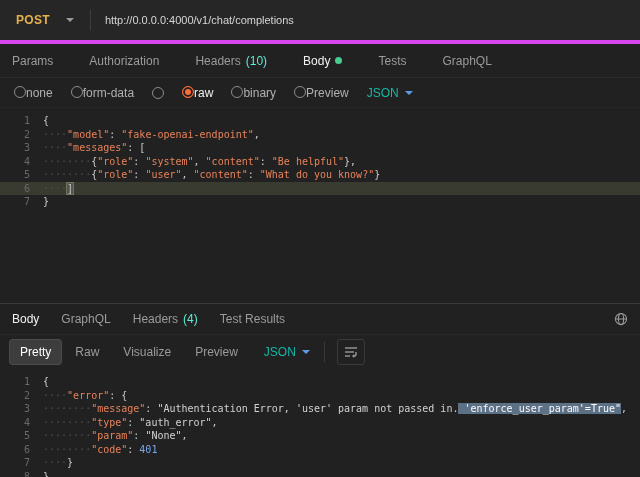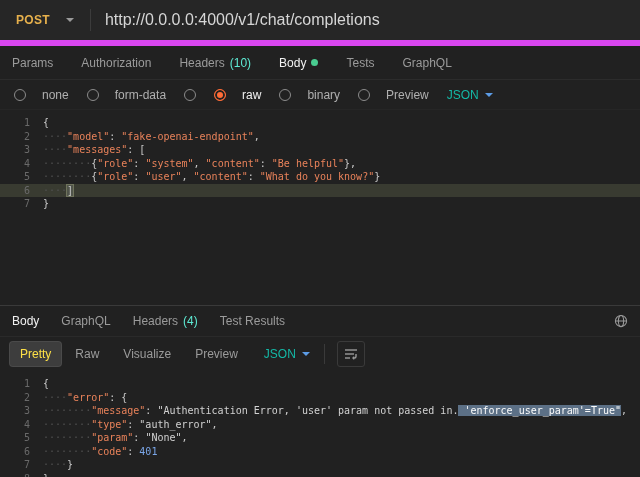--- a/index.html
+++ b/index.html
@@ -7,7 +7,7 @@
        font-family:"Liberation Sans",sans-serif;color:#cccccc}
 
   
-  .topbar{height:40px;display:flex;align-items:center;background:#262626;border-bottom:6px solid #d946ef}
+  .topbar{height:40px;display:flex;align-items:center;background:#262626;border-bottom:4px solid #d946ef}
   .method-select{display:flex;align-items:center;gap:16px;padding:0 16px;height:100%;cursor:pointer}
   .method-label{font-size:12px;font-weight:700;color:#e6b04c;letter-spacing:.3px}
   .chev{width:0;height:0;border-left:4px solid transparent;border-right:4px solid transparent;border-top:4px solid #9a9a9a}

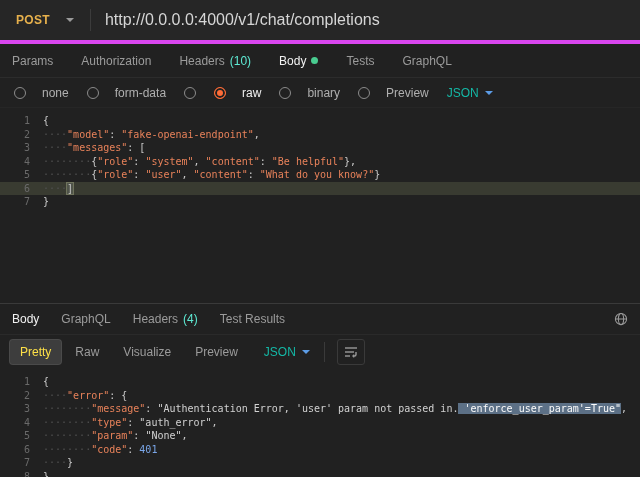--- a/index.html
+++ b/index.html
@@ -13,7 +13,7 @@
   .chev{width:0;height:0;border-left:4px solid transparent;border-right:4px solid transparent;border-top:4px solid #9a9a9a}
   .chev.blue{border-top-color:#5c9ce6}
   .vdiv{width:1px;height:22px;background:#3c3c3c}
-  .url{margin-left:14px;font-size:16px;color:#d6d6d6;white-space:nowrap}
+  .url{margin-left:14px;font-size:11px;color:#d6d6d6;white-space:nowrap}
 
   
   .reqtabs{height:33px;display:flex;align-items:center;gap:28px;padding:0 12px;font-size:12px;border-bottom:1px solid #2c2c2c}

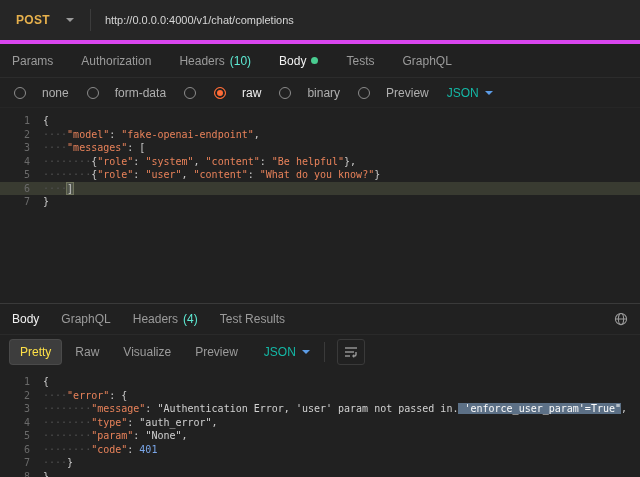--- a/index.html
+++ b/index.html
@@ -16,7 +16,7 @@
   .url{margin-left:14px;font-size:11px;color:#d6d6d6;white-space:nowrap}
 
   
-  .reqtabs{height:33px;display:flex;align-items:center;gap:28px;padding:0 12px;font-size:12px;border-bottom:1px solid #2c2c2c}
+  .reqtabs{height:33px;display:flex;align-items:center;gap:36px;padding:0 12px;font-size:12px;border-bottom:1px solid #2c2c2c}
   .tab{color:#9b9b9b;display:flex;align-items:center;gap:5px;cursor:pointer;white-space:nowrap}
   .tab.active{color:#f2f2f2}
   .count{color:#5eead4}

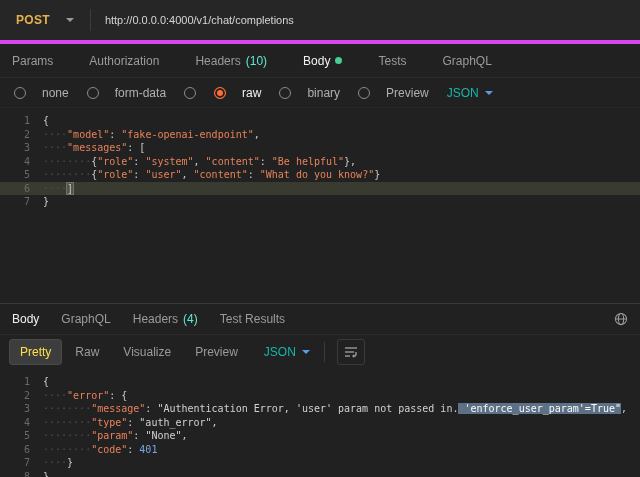--- a/index.html
+++ b/index.html
@@ -25,7 +25,7 @@
   
   .radiorow{height:29px;display:flex;align-items:center;padding:0 14px;font-size:12px;border-bottom:1px solid #262626}
   .options{display:flex;align-items:center;gap:18px}
-  .radio{display:flex;align-items:center;gap:16px;color:#b0b0b0;cursor:pointer}
+  .radio{display:flex;gap:0;color:#b0b0b0;cursor:pointer}
   .rc{width:12px;height:12px;border-radius:50%;border:1px solid #8b8b8b;box-sizing:border-box;flex:none}
   .radio.sel .rc{border-color:#ff6c37;background:#ff6c37;box-shadow:inset 0 0 0 2px #212121}
   .radio.sel .rlabel{color:#f0f0f0}

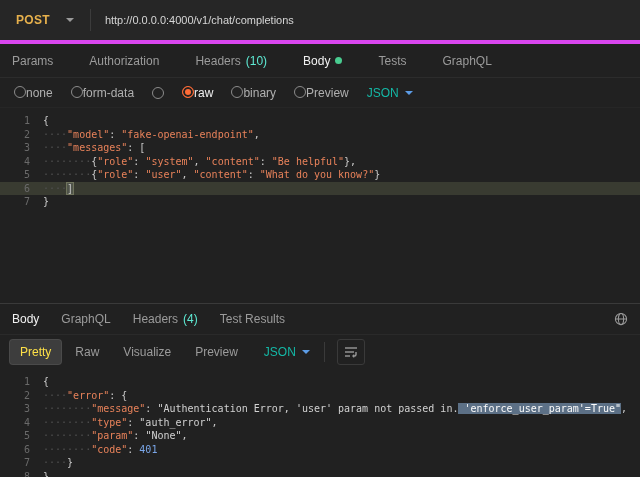--- a/index.html
+++ b/index.html
@@ -58,7 +58,7 @@
   .resptoolbar{height:34px;display:flex;align-items:center;padding:0 10px;font-size:12px}
   .views{display:flex;align-items:center;gap:4px}
   .view{padding:5px 10px;color:#9b9b9b;cursor:pointer;border-radius:3px}
-  .view.active{background:#3d3d3d;color:#fde047;box-shadow:0 0 0 1px #4a4a4a}
+  .view.active{background:#3d3d3d;color:#ffffff;box-shadow:0 0 0 1px #4a4a4a}
   .resptoolbar .lang-dropdown{margin-left:16px}
   .seg-div{width:1px;height:20px;background:#3a3a3a;margin-left:14px}
   .wrap-btn{width:26px;height:24px;border:1px solid #3a3a3a;border-radius:3px;display:flex;

